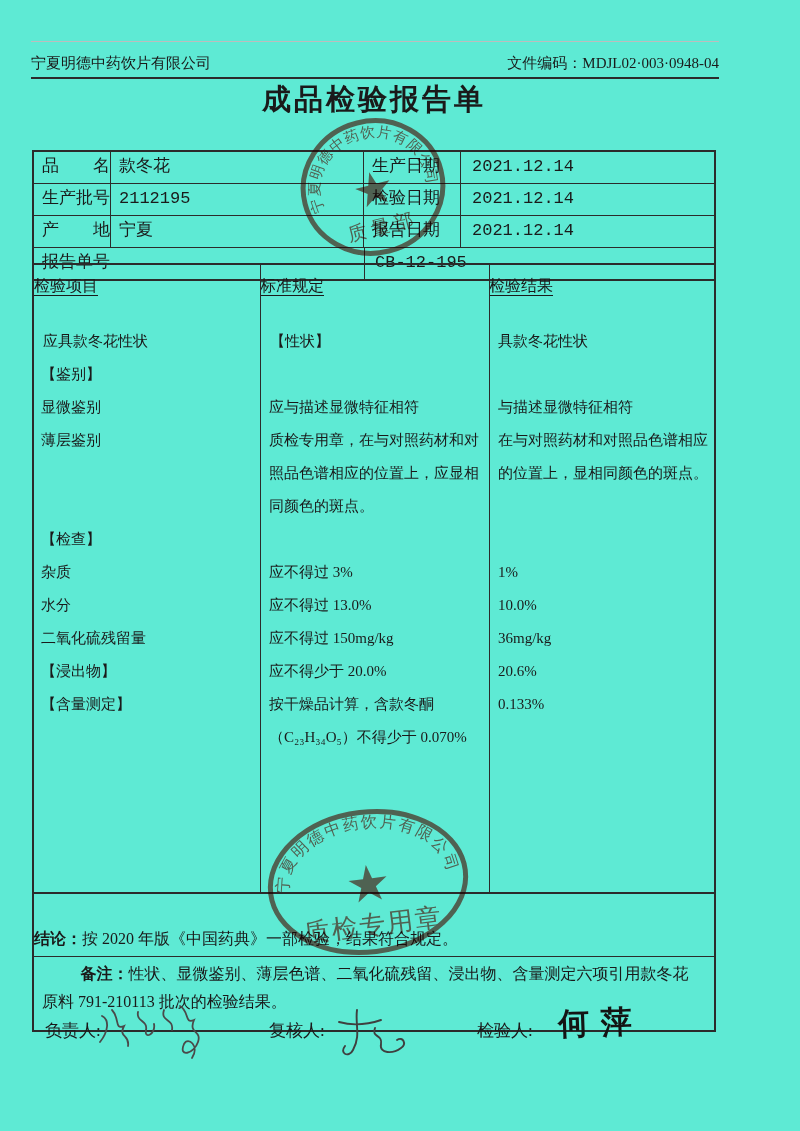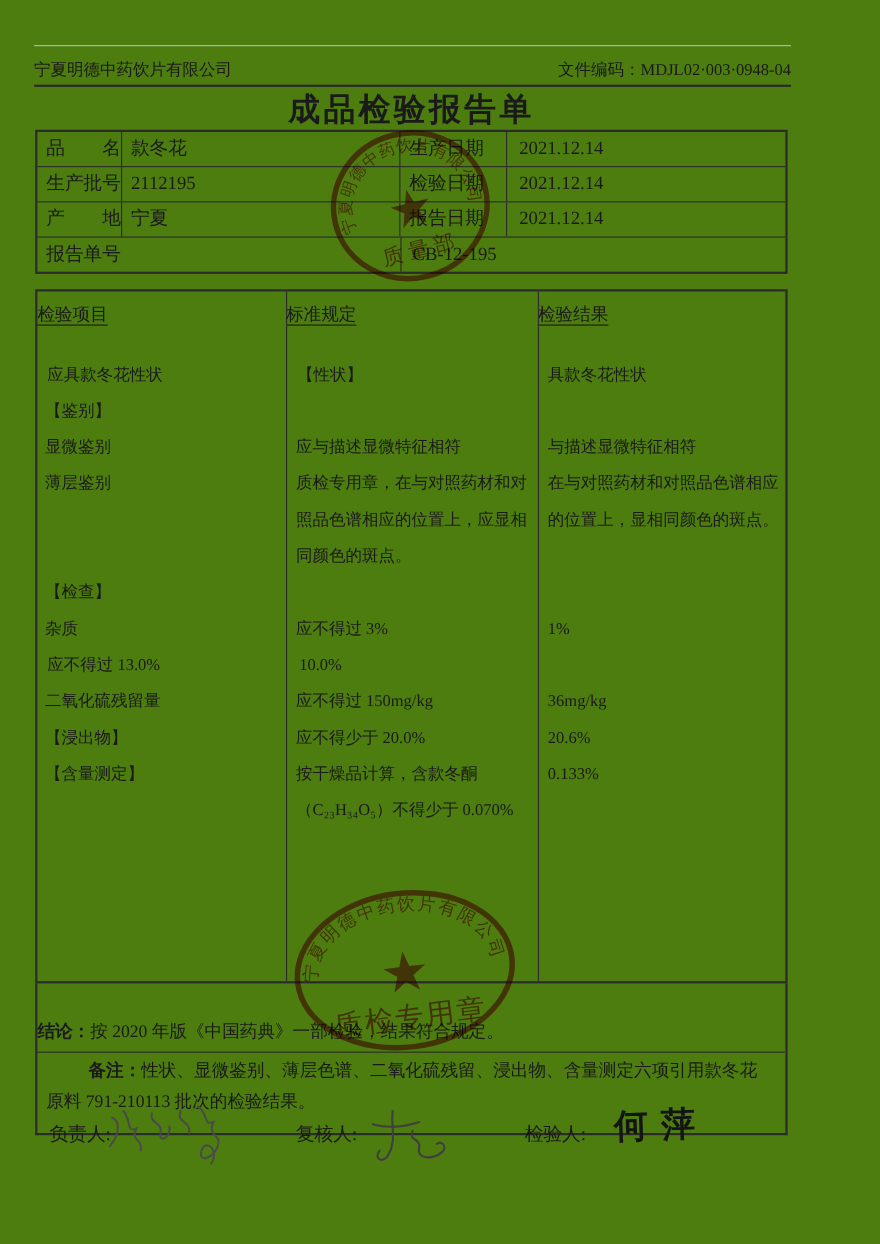--- a/index.html
+++ b/index.html
@@ -3,7 +3,7 @@
 <meta charset="utf-8">
 <style>
   html,body{margin:0;padding:0;background:#e8e8e8;}
-  .page{position:relative;width:800px;height:1131px;background:#4d7c0f;margin:0 auto;
+  .page{position:relative;width:800px;height:1131px;background:#5eead4;margin:0 auto;
         font-family:"Liberation Serif","DejaVu Serif",serif;color:#1a1a1a;overflow:hidden;}
 
   

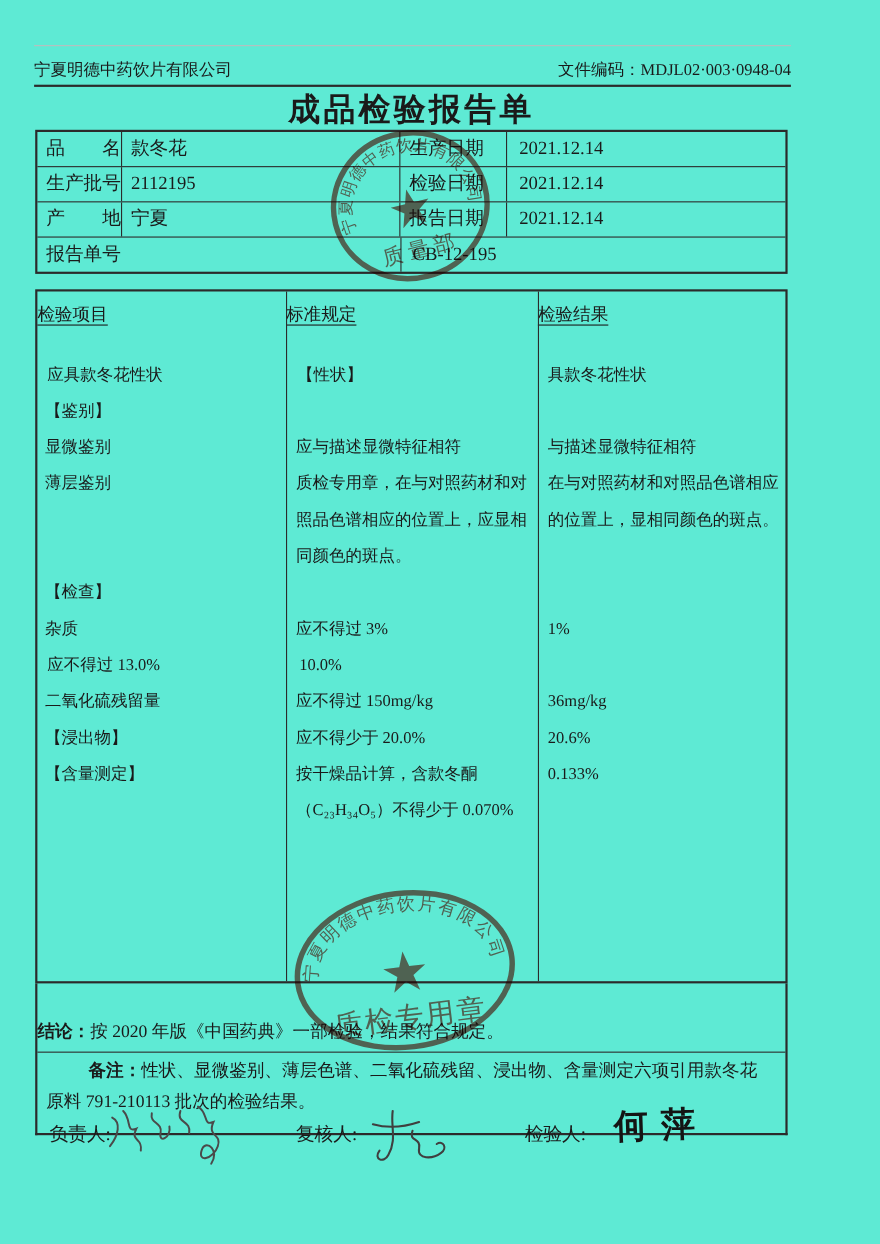--- a/index.html
+++ b/index.html
@@ -14,8 +14,8 @@
          font-size:29px;font-weight:bold;letter-spacing:3px;}
 
   
-  .info-table{position:absolute;left:32px;top:118px;width:684px;border:2px solid #2b2b2b;
-              box-sizing:border-box;font-size:17px;}
+  .info-table{position:absolute;left:32px;top:150px;width:684px;border:2px solid #2b2b2b;
+              box-sizing:border-box;font-size:17px;font-family:Liberation Mono, monospace;}
   .irow{display:flex;height:31px;line-height:30px;border-bottom:1px solid #2b2b2b;}
   .irow.last{border-bottom:none;}
   .ic{box-sizing:border-box;border-right:1px solid #2b2b2b;padding-left:8px;overflow:hidden;white-space:nowrap;}

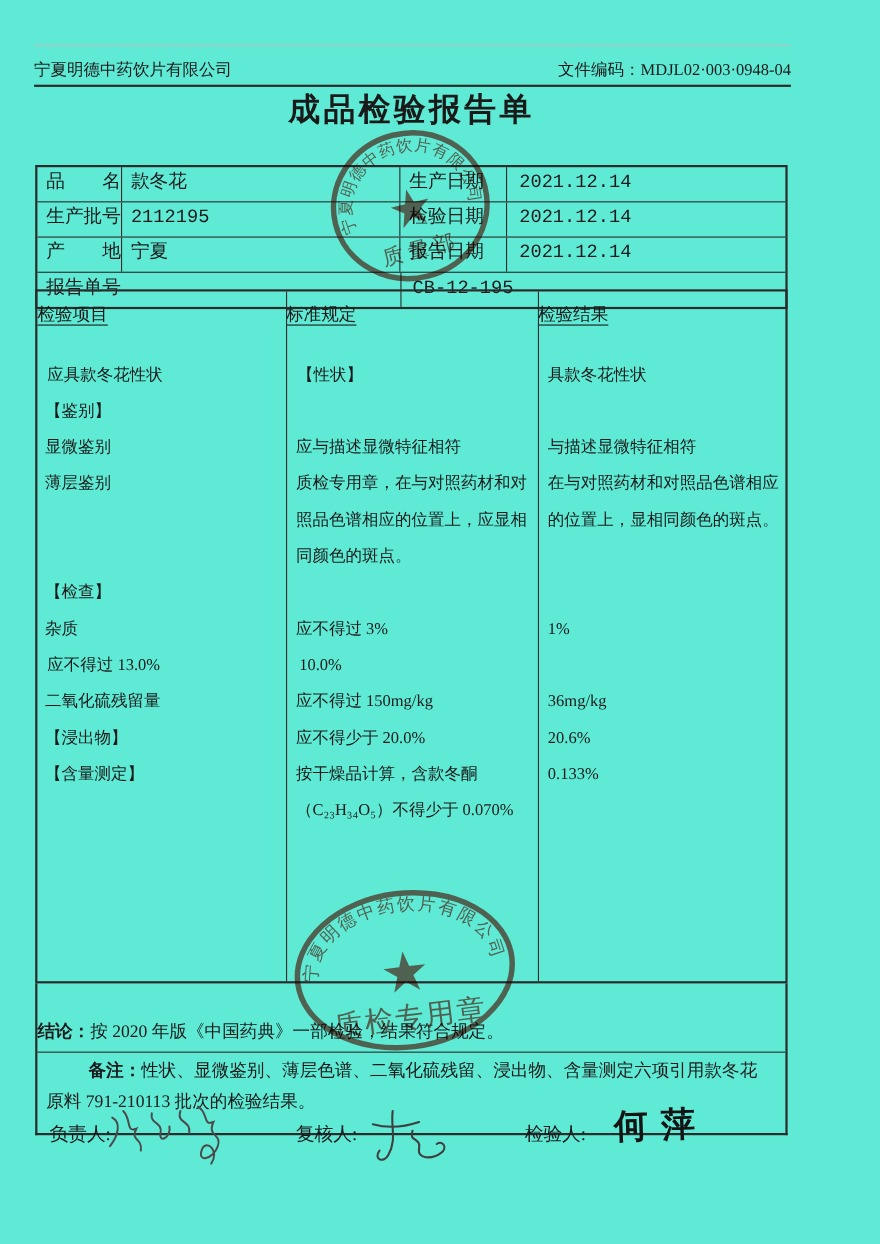--- a/index.html
+++ b/index.html
@@ -145,6 +145,7 @@
         <div class="bc bc3">1%</div>
       </div>
       <div class="brow h1">
+        <div class="bc bc1">水分</div>
         <div class="bc bc2">应不得过 13.0%</div>
         <div class="bc bc3">10.0%</div>
       </div>

